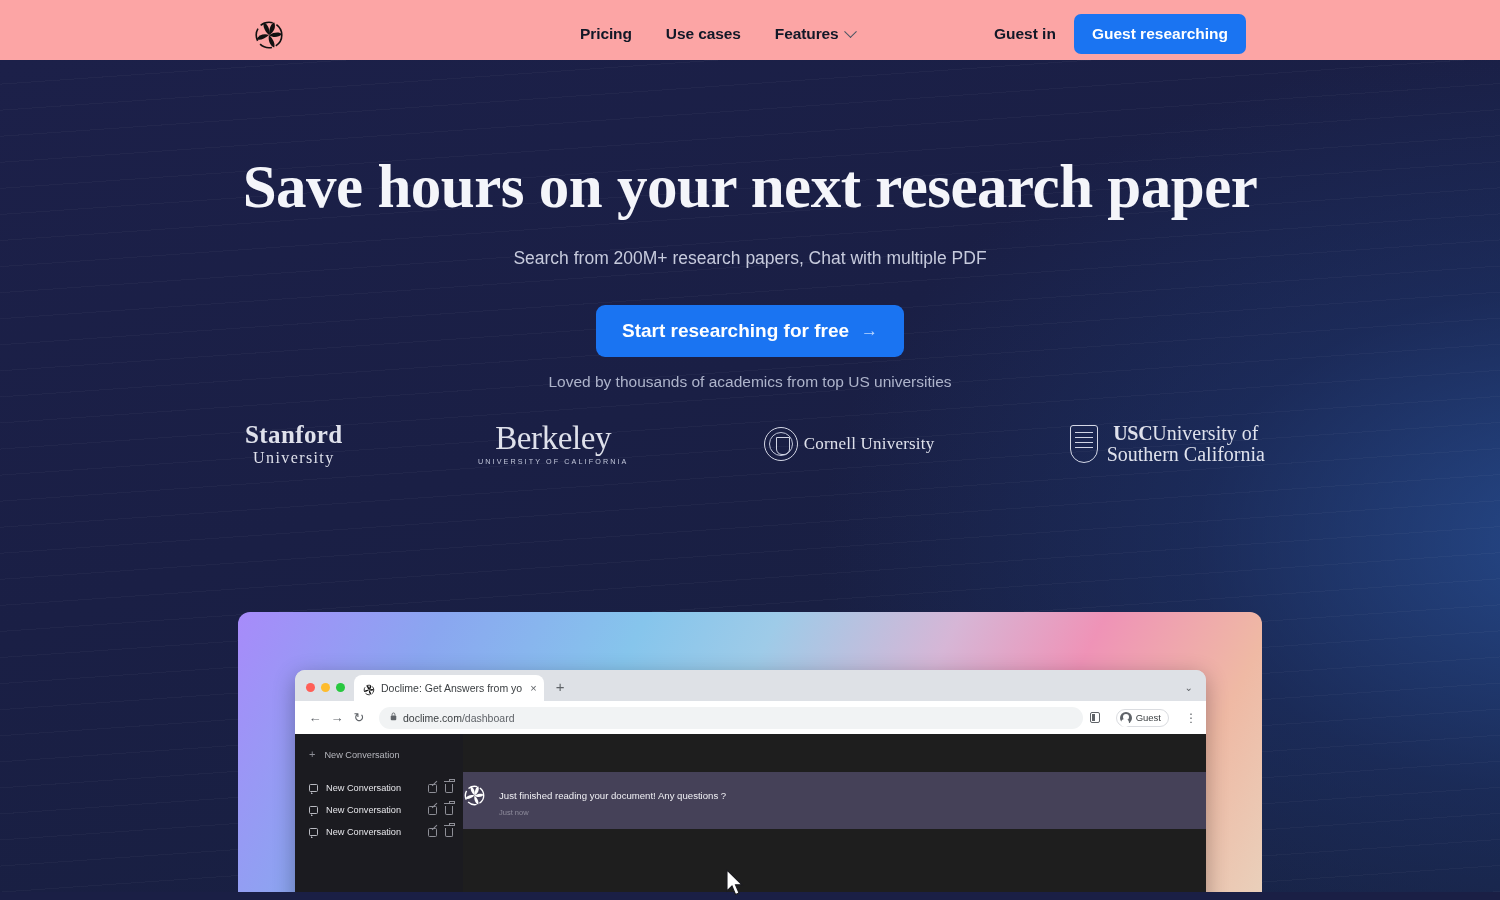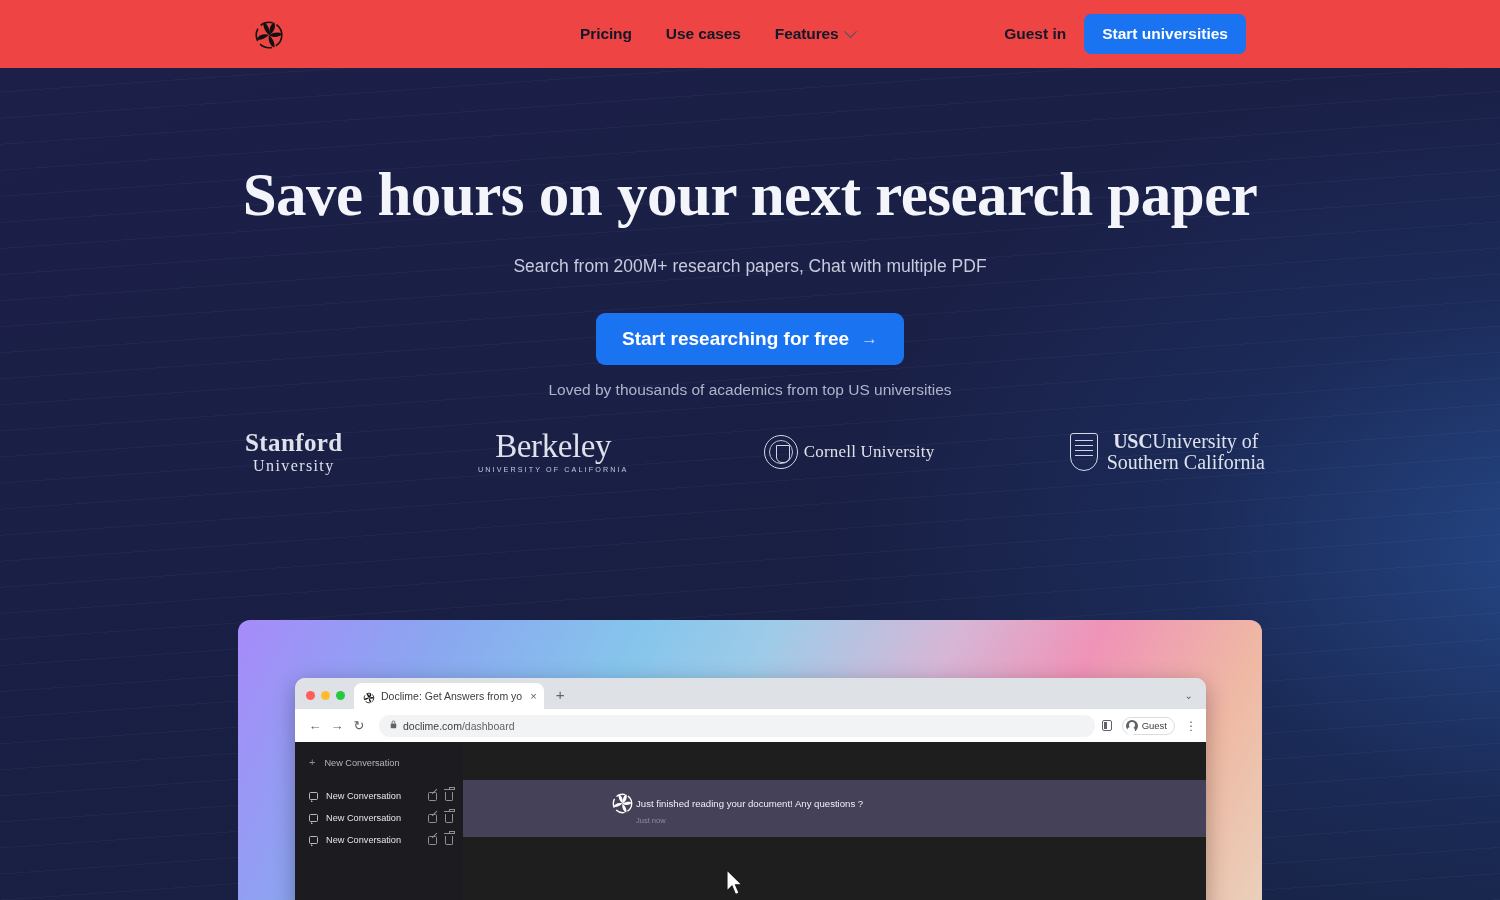--- a/index.html
+++ b/index.html
@@ -13,8 +13,8 @@
   
   .nav {
     position: relative;
-    height: 68px;
-    background: #ef4444;
+    height: 60px;
+    background: #fca5a5;
     display: flex;
     align-items: center;
     z-index: 20;

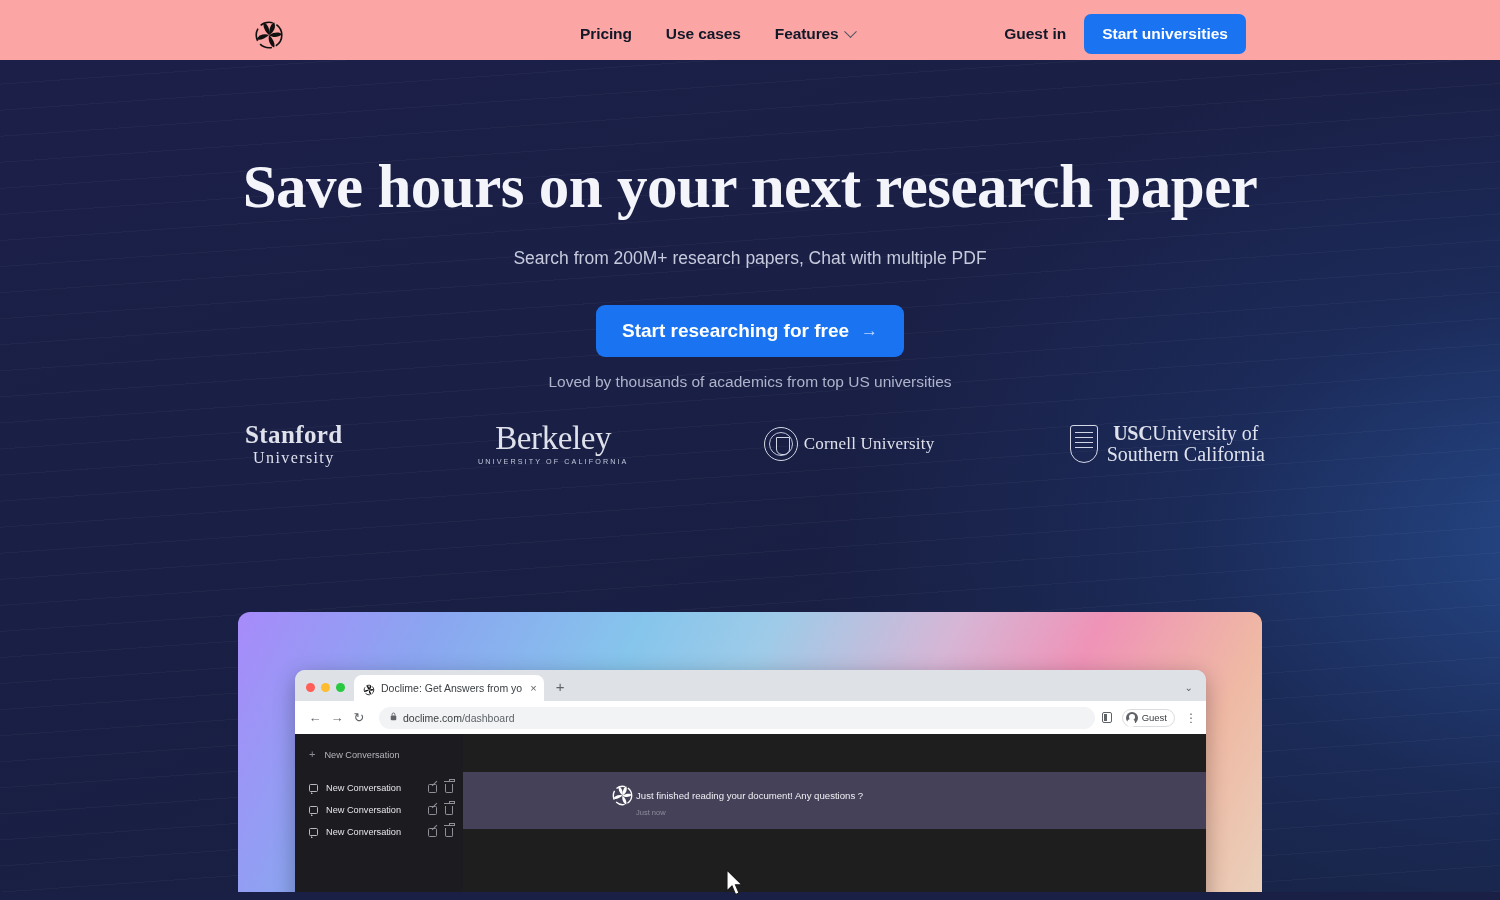--- a/index.html
+++ b/index.html
@@ -391,7 +391,7 @@
 
   <div class="nav-right">
     <div class="signin">Guest in</div>
-    <button class="start-btn">Start universities</button>
+    <button class="start-btn">Guest researching</button>
   </div>
 </div>
 

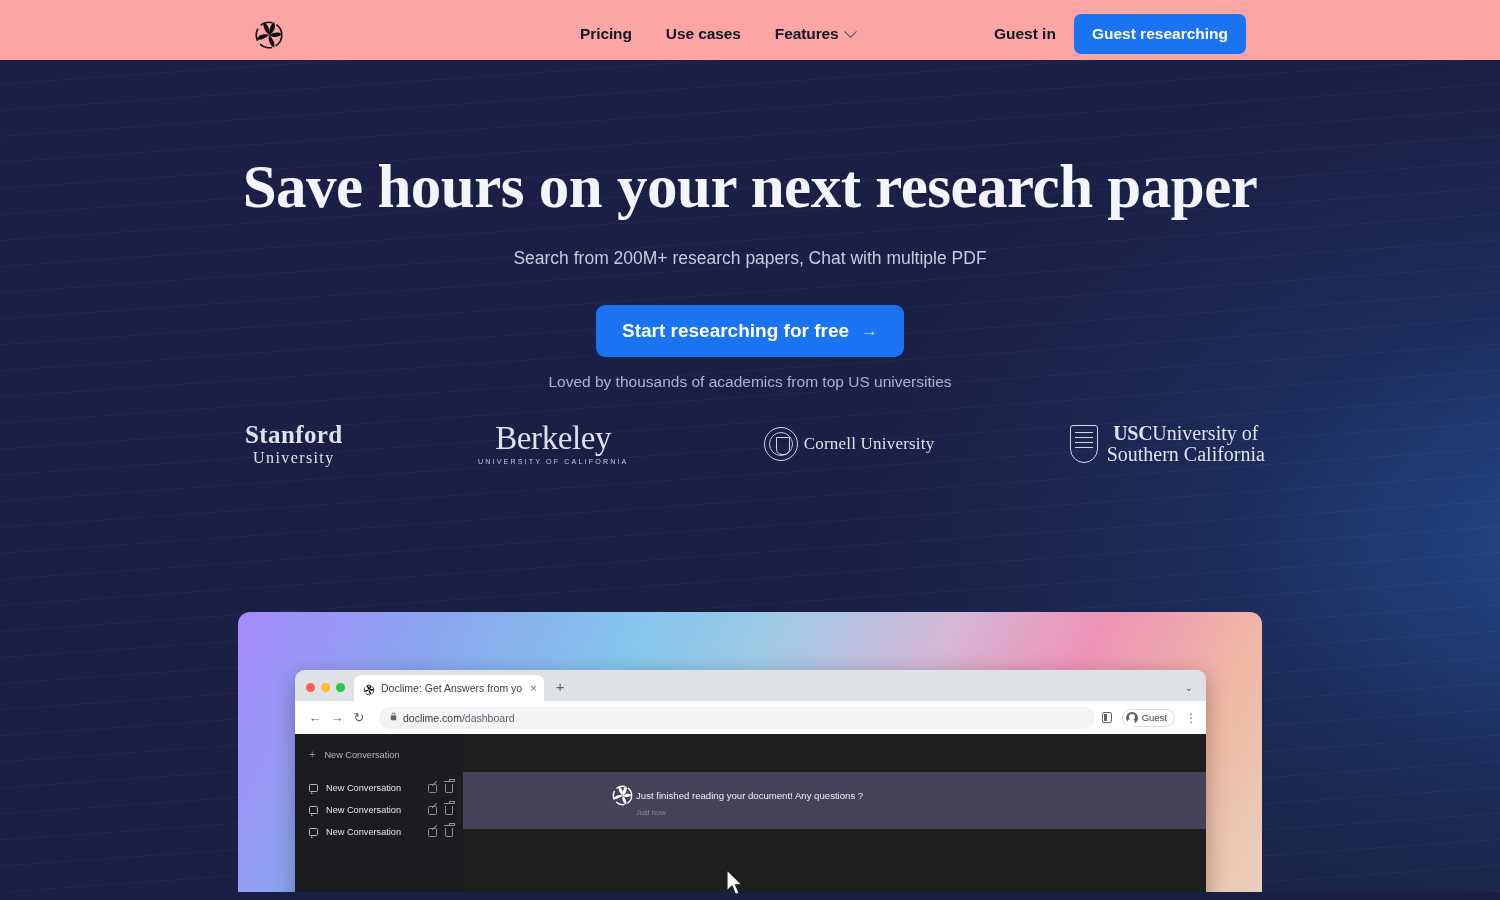--- a/index.html
+++ b/index.html
@@ -276,7 +276,7 @@
   .lock { font-size: 9px; color: #5f6368; }
   .url { font-size: 10.5px; color: #3c4043; }
   .url .dim { color: #5f6368; }
-  .addr-right { display: flex; align-items: center; gap: 10px; }
+  .addr-right { display: flex; align-items: center; gap: 16px; }
   .sq { width: 10px; height: 11px; border: 1.4px solid #5f6368; border-radius: 2px; position: relative; }
   .sq::after { content:""; position:absolute; left:1px; top:1px; bottom:1px; width:3px; background:#5f6368; }
   .guest-pill {

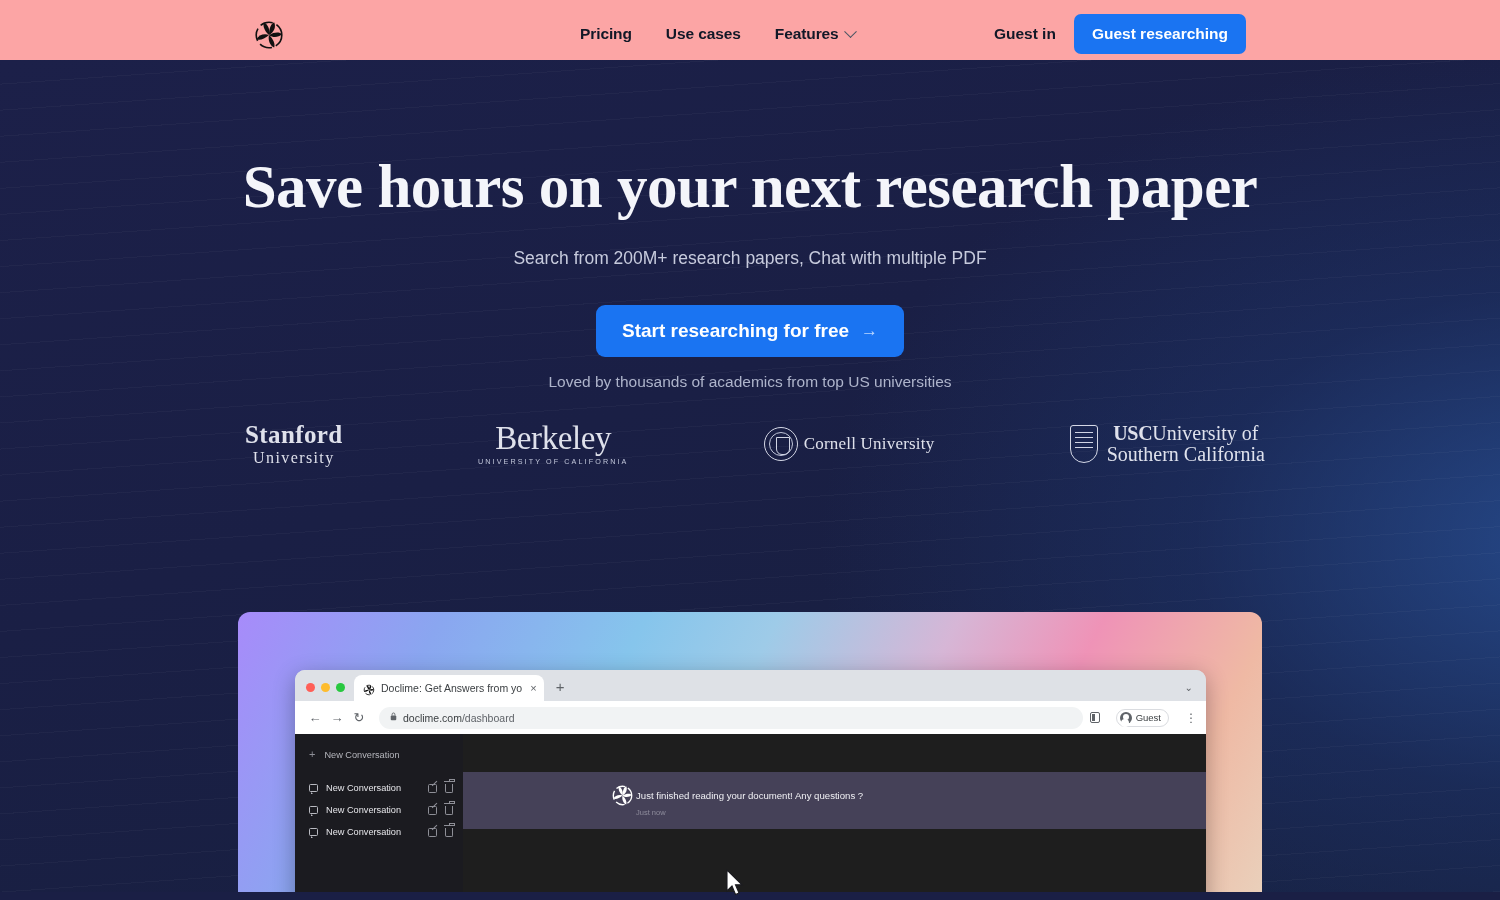--- a/index.html
+++ b/index.html
@@ -346,7 +346,7 @@
     padding: 12px 0;
     display: flex;
   }
-  .msg-inner { display: flex; gap: 2px; padding-left: 148px; align-items: flex-start; }
+  .msg-inner { display: flex; gap: 13px; align-items: flex-start; }
   .msg-ava { width: 23px; height: 23px; flex: none; }
   .msg-body { padding-top: 1px; }
   .msg-text { font-size: 9.6px; color: #f0f0f4; line-height: 1.3; }

